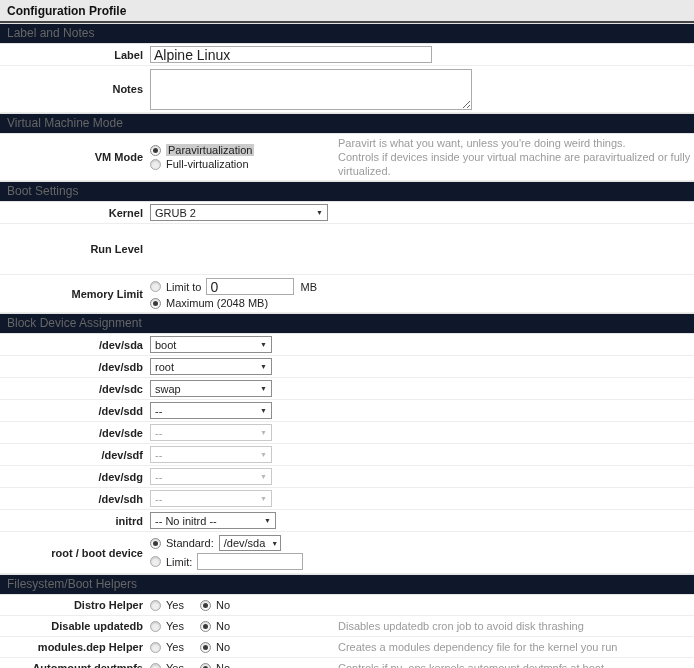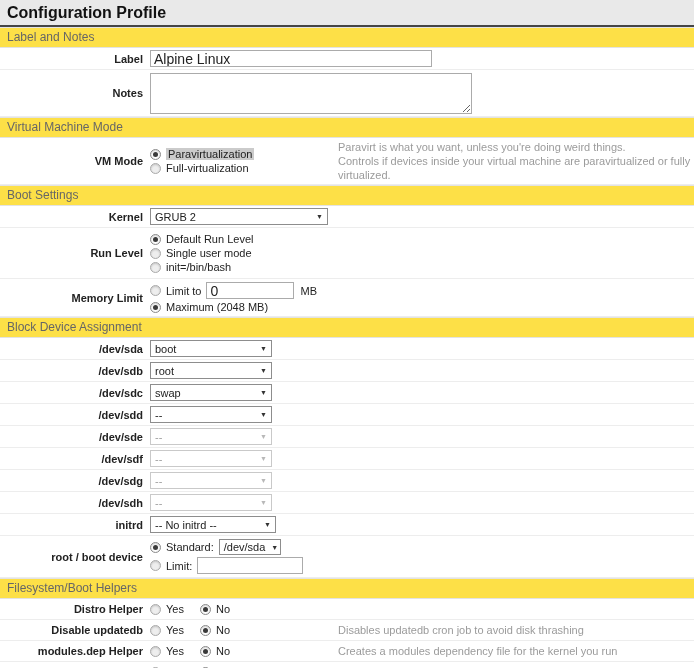--- a/index.html
+++ b/index.html
@@ -13,7 +13,7 @@
   .page-header {
     background:#e9e9e9;
     border-bottom:2px solid #454545;
-    font-weight:bold; font-size:16px; color:#111;
+    font-weight:bold; font-size:12px; color:#111;
     padding:4px 7px 3px 7px;
   }
   .section-bar {

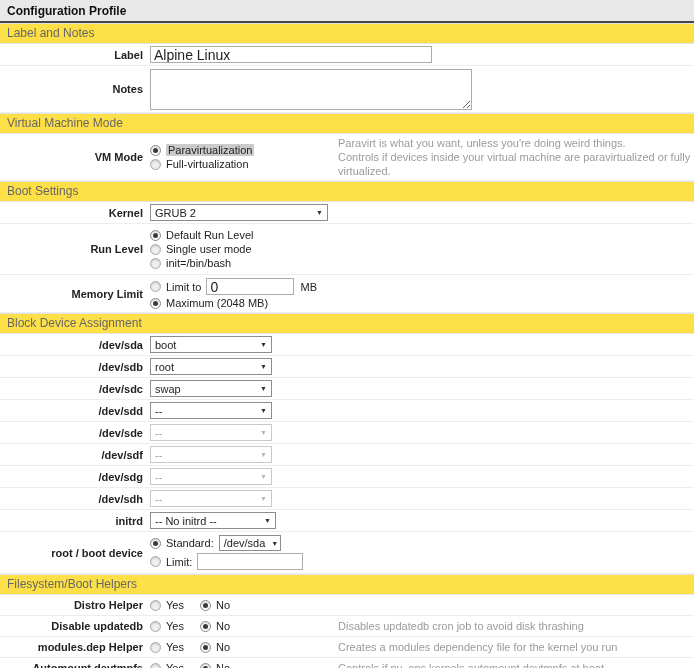--- a/index.html
+++ b/index.html
@@ -17,7 +17,7 @@
     padding:4px 7px 3px 7px;
   }
   .section-bar {
-    background:#fde047; color:#666;
+    background:#0f172a; color:#666;
     font-size:12px; padding:2px 7px 3px 7px;
     border-top:1px solid #e3e3e3;
     border-bottom:1px solid #e3e3e3;

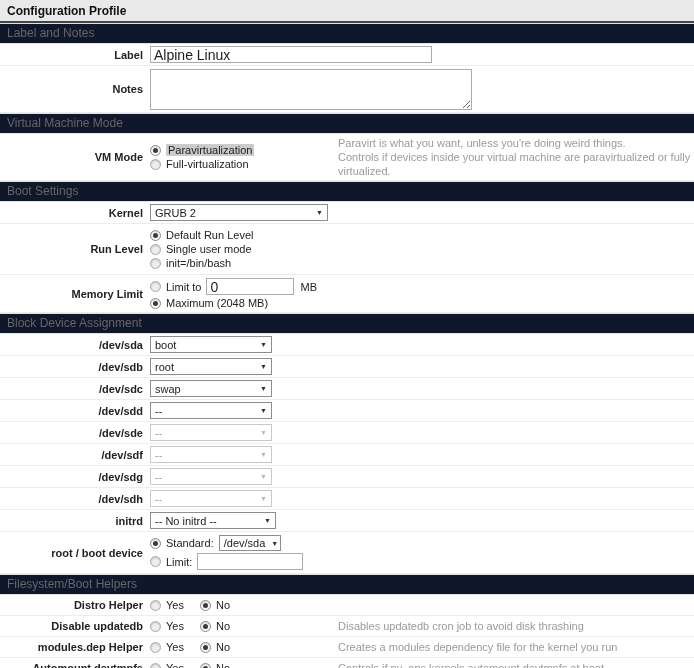--- a/index.html
+++ b/index.html
@@ -135,20 +135,6 @@
 
 <div class="frow" style="min-height:51px;">
   <div class="flabel">Run Level</div>
-  <div class="fcontent stack">
-    <div class="radio-line">
-      <span class="radio on"></span>
-      <span>Default Run Level</span>
-    </div>
-    <div class="radio-line">
-      <span class="radio"></span>
-      <span>Single user mode</span>
-    </div>
-    <div class="radio-line">
-      <span class="radio"></span>
-      <span>init=/bin/bash</span>
-    </div>
-  </div>
 </div>
 
 <div class="frow" style="min-height:38px;">

